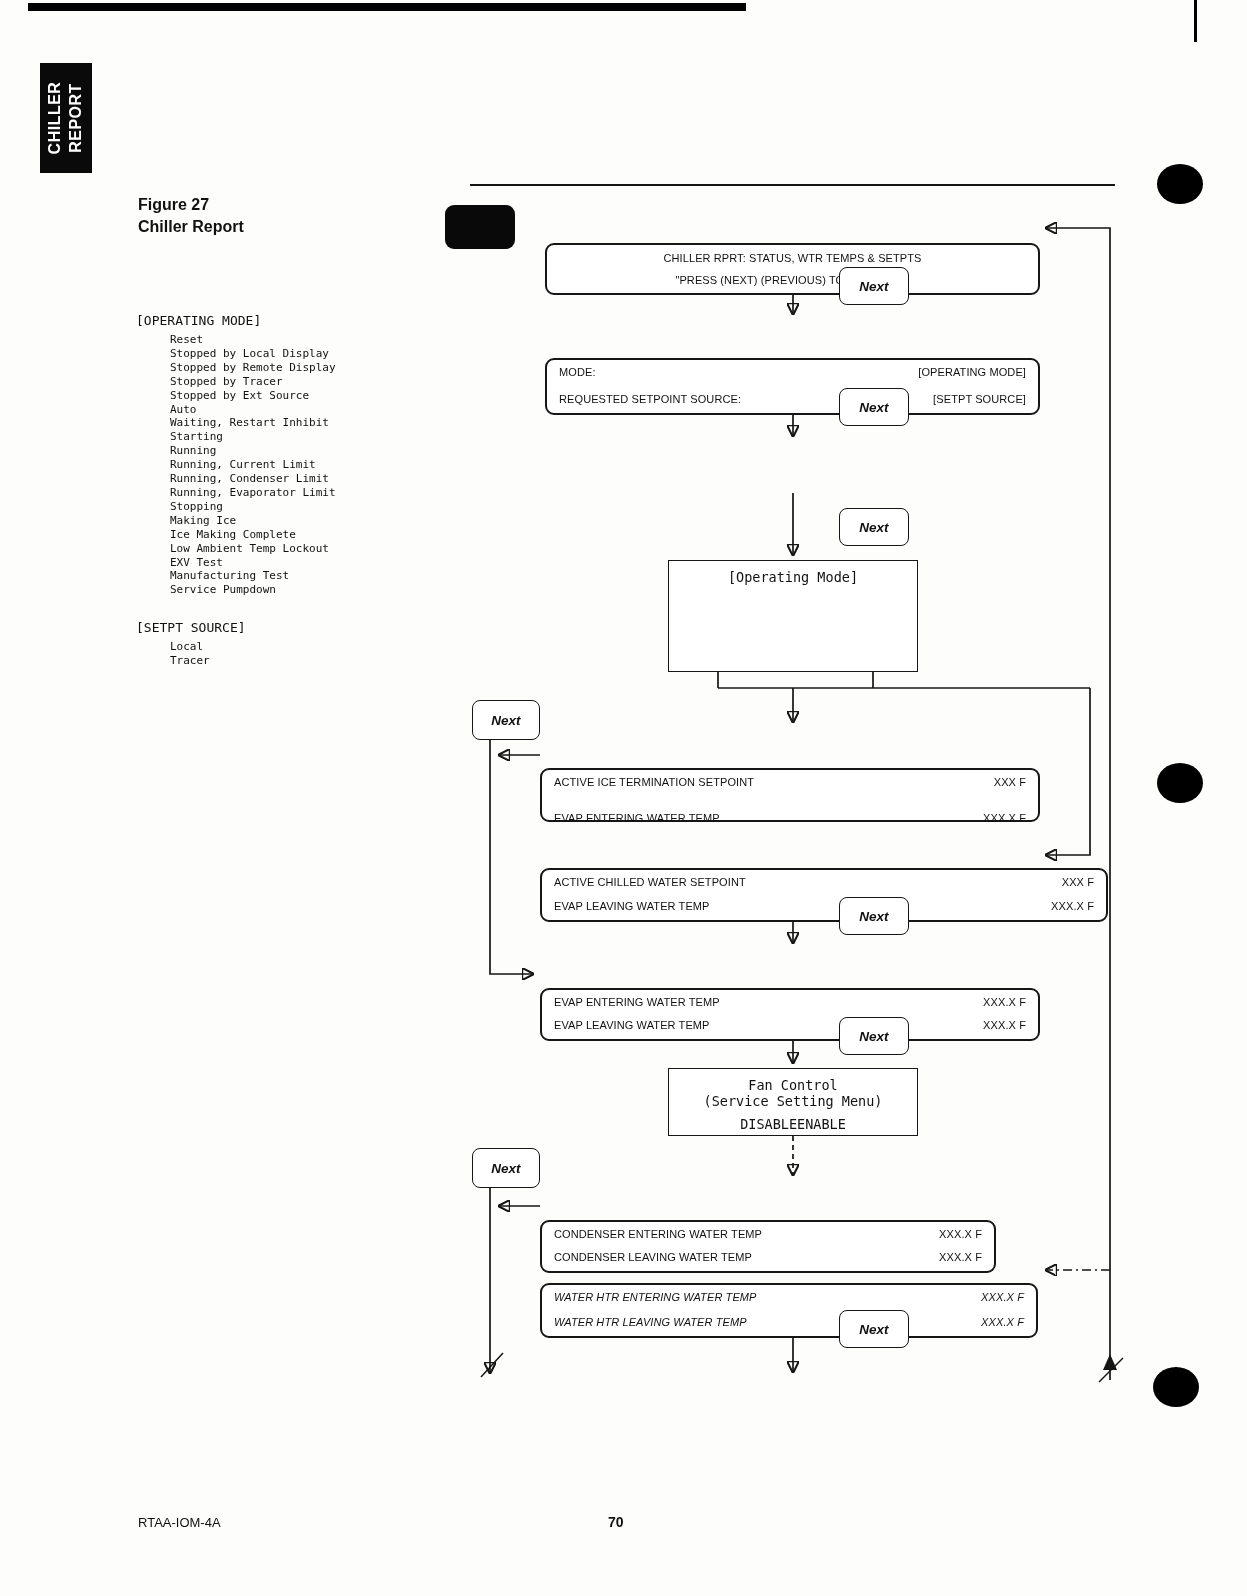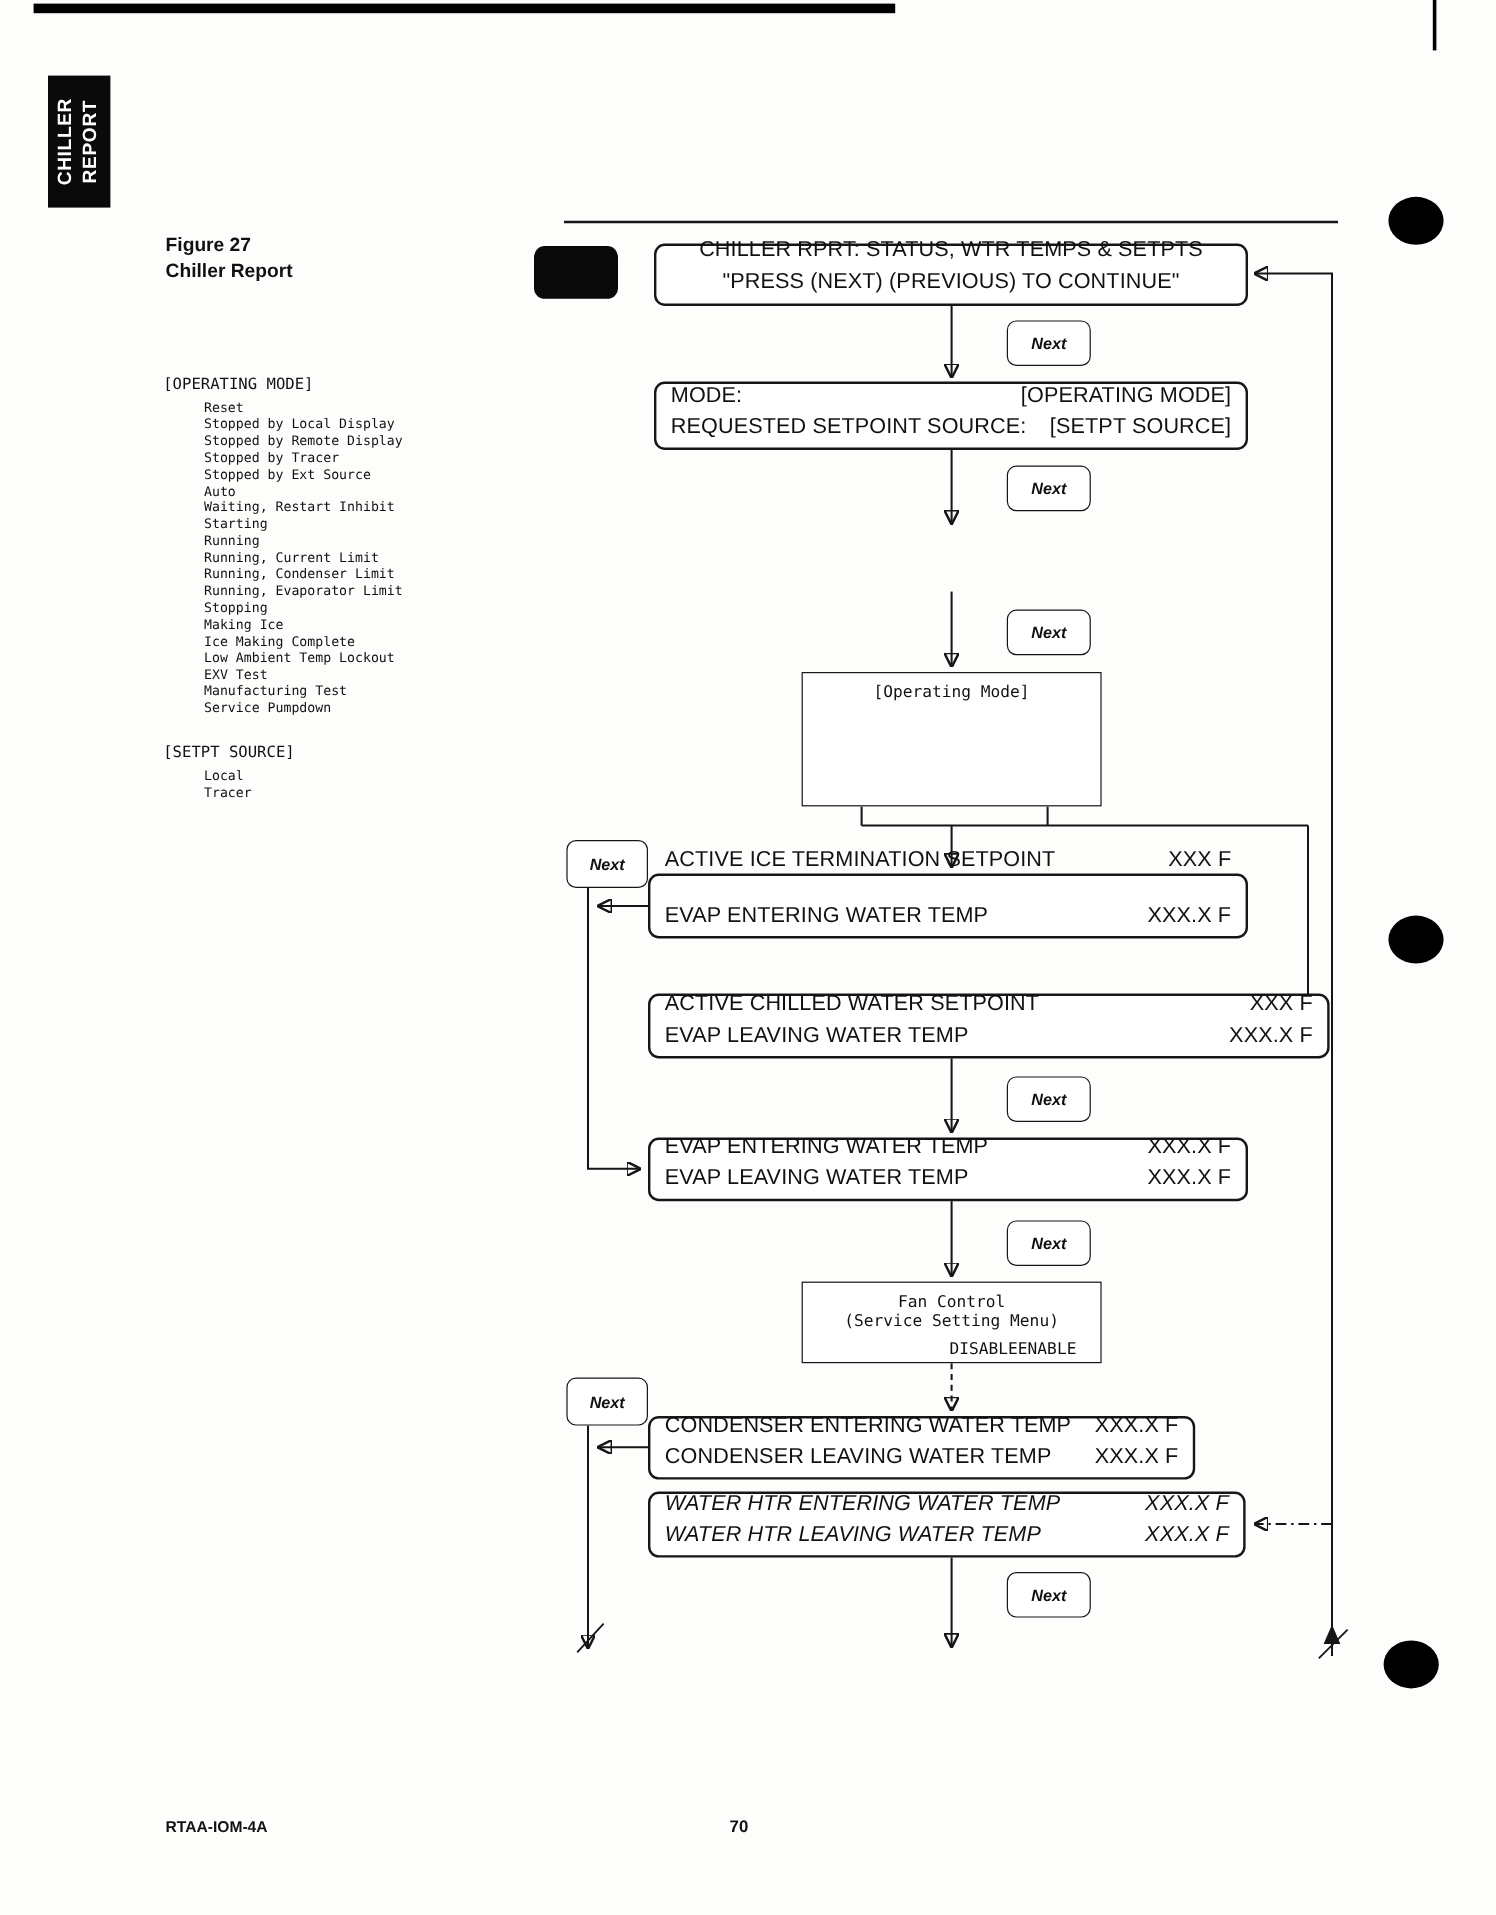--- a/index.html
+++ b/index.html
@@ -38,8 +38,8 @@
   .screen {
     position:absolute; z-index:2; background:#fff;
     border:2px solid #161616; border-radius:9px;
-    display:flex; flex-direction:column; justify-content:flex-end;
-    padding:5px 12px; font-size:18px; letter-spacing:.1px;
+    display:flex; flex-direction:column; justify-content:space-between;
+    padding:5px 12px; font-size:11px; letter-spacing:.1px;margin-top:40px;
   }
   .screen.heavy { border-width:2.6px; }
   .screen .row { display:flex; justify-content:space-between; line-height:1.45; white-space:nowrap; }

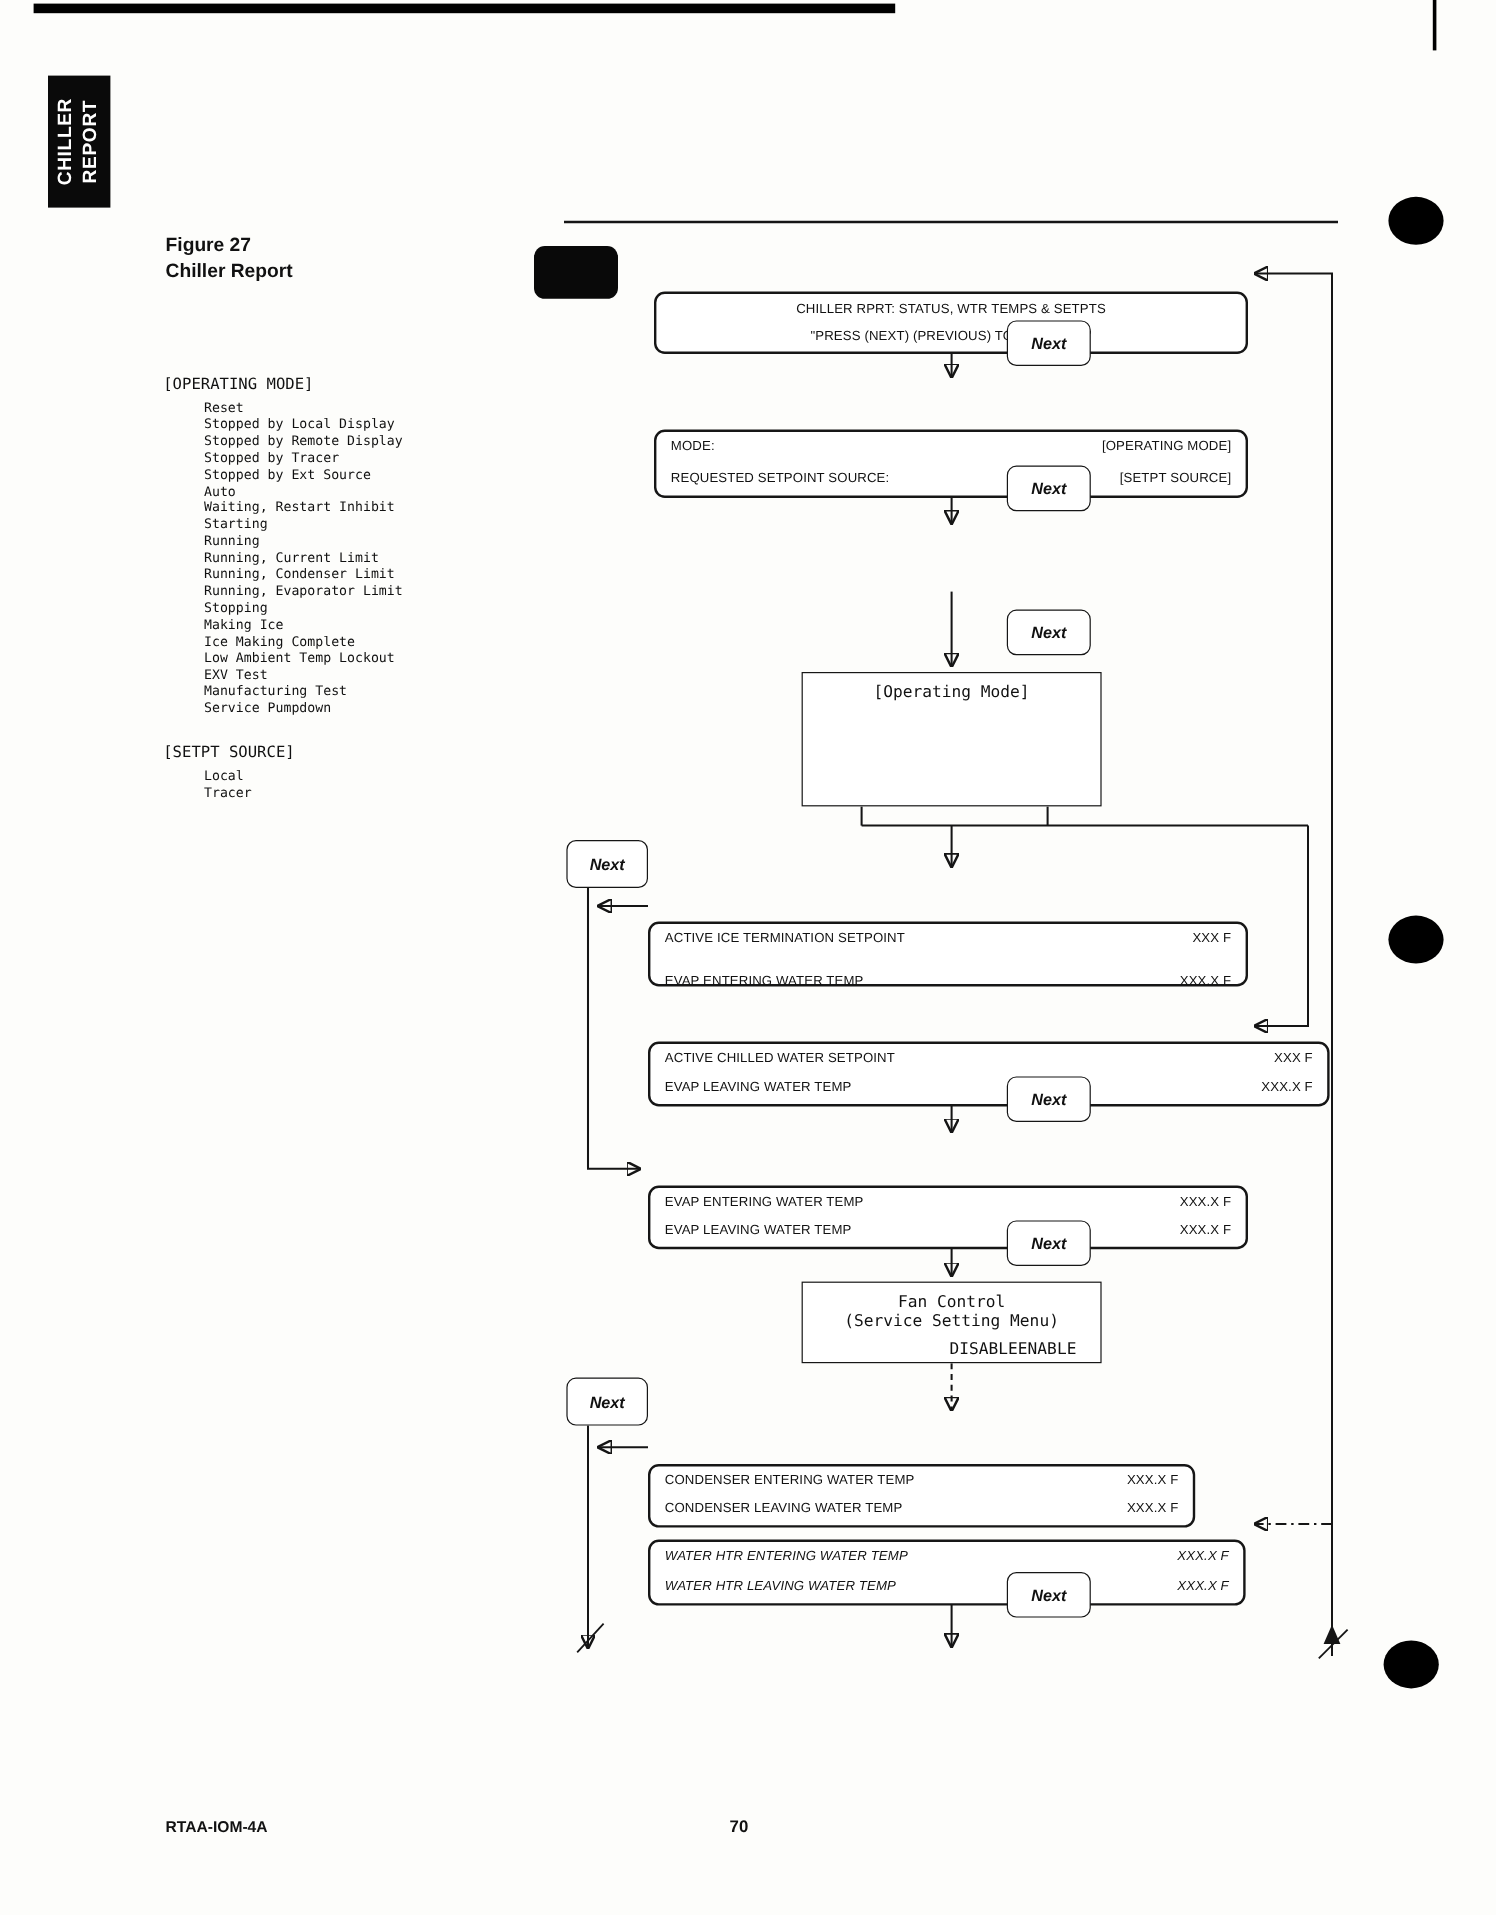--- a/index.html
+++ b/index.html
@@ -53,7 +53,7 @@
   }
   .dec-title { text-align:center; white-space:nowrap; }
   .dec-grid { display:grid; grid-template-columns:150px auto; row-gap:2px; margin-top:13px; white-space:nowrap; }
-  .dec-opts { display:flex; justify-content:flex-end; padding:0 6px; margin-top:7px; white-space:nowrap; }
+  .dec-opts { display:flex; justify-content:center; padding:0 6px; margin-top:7px; white-space:nowrap; }
 
   
   .nextkey {

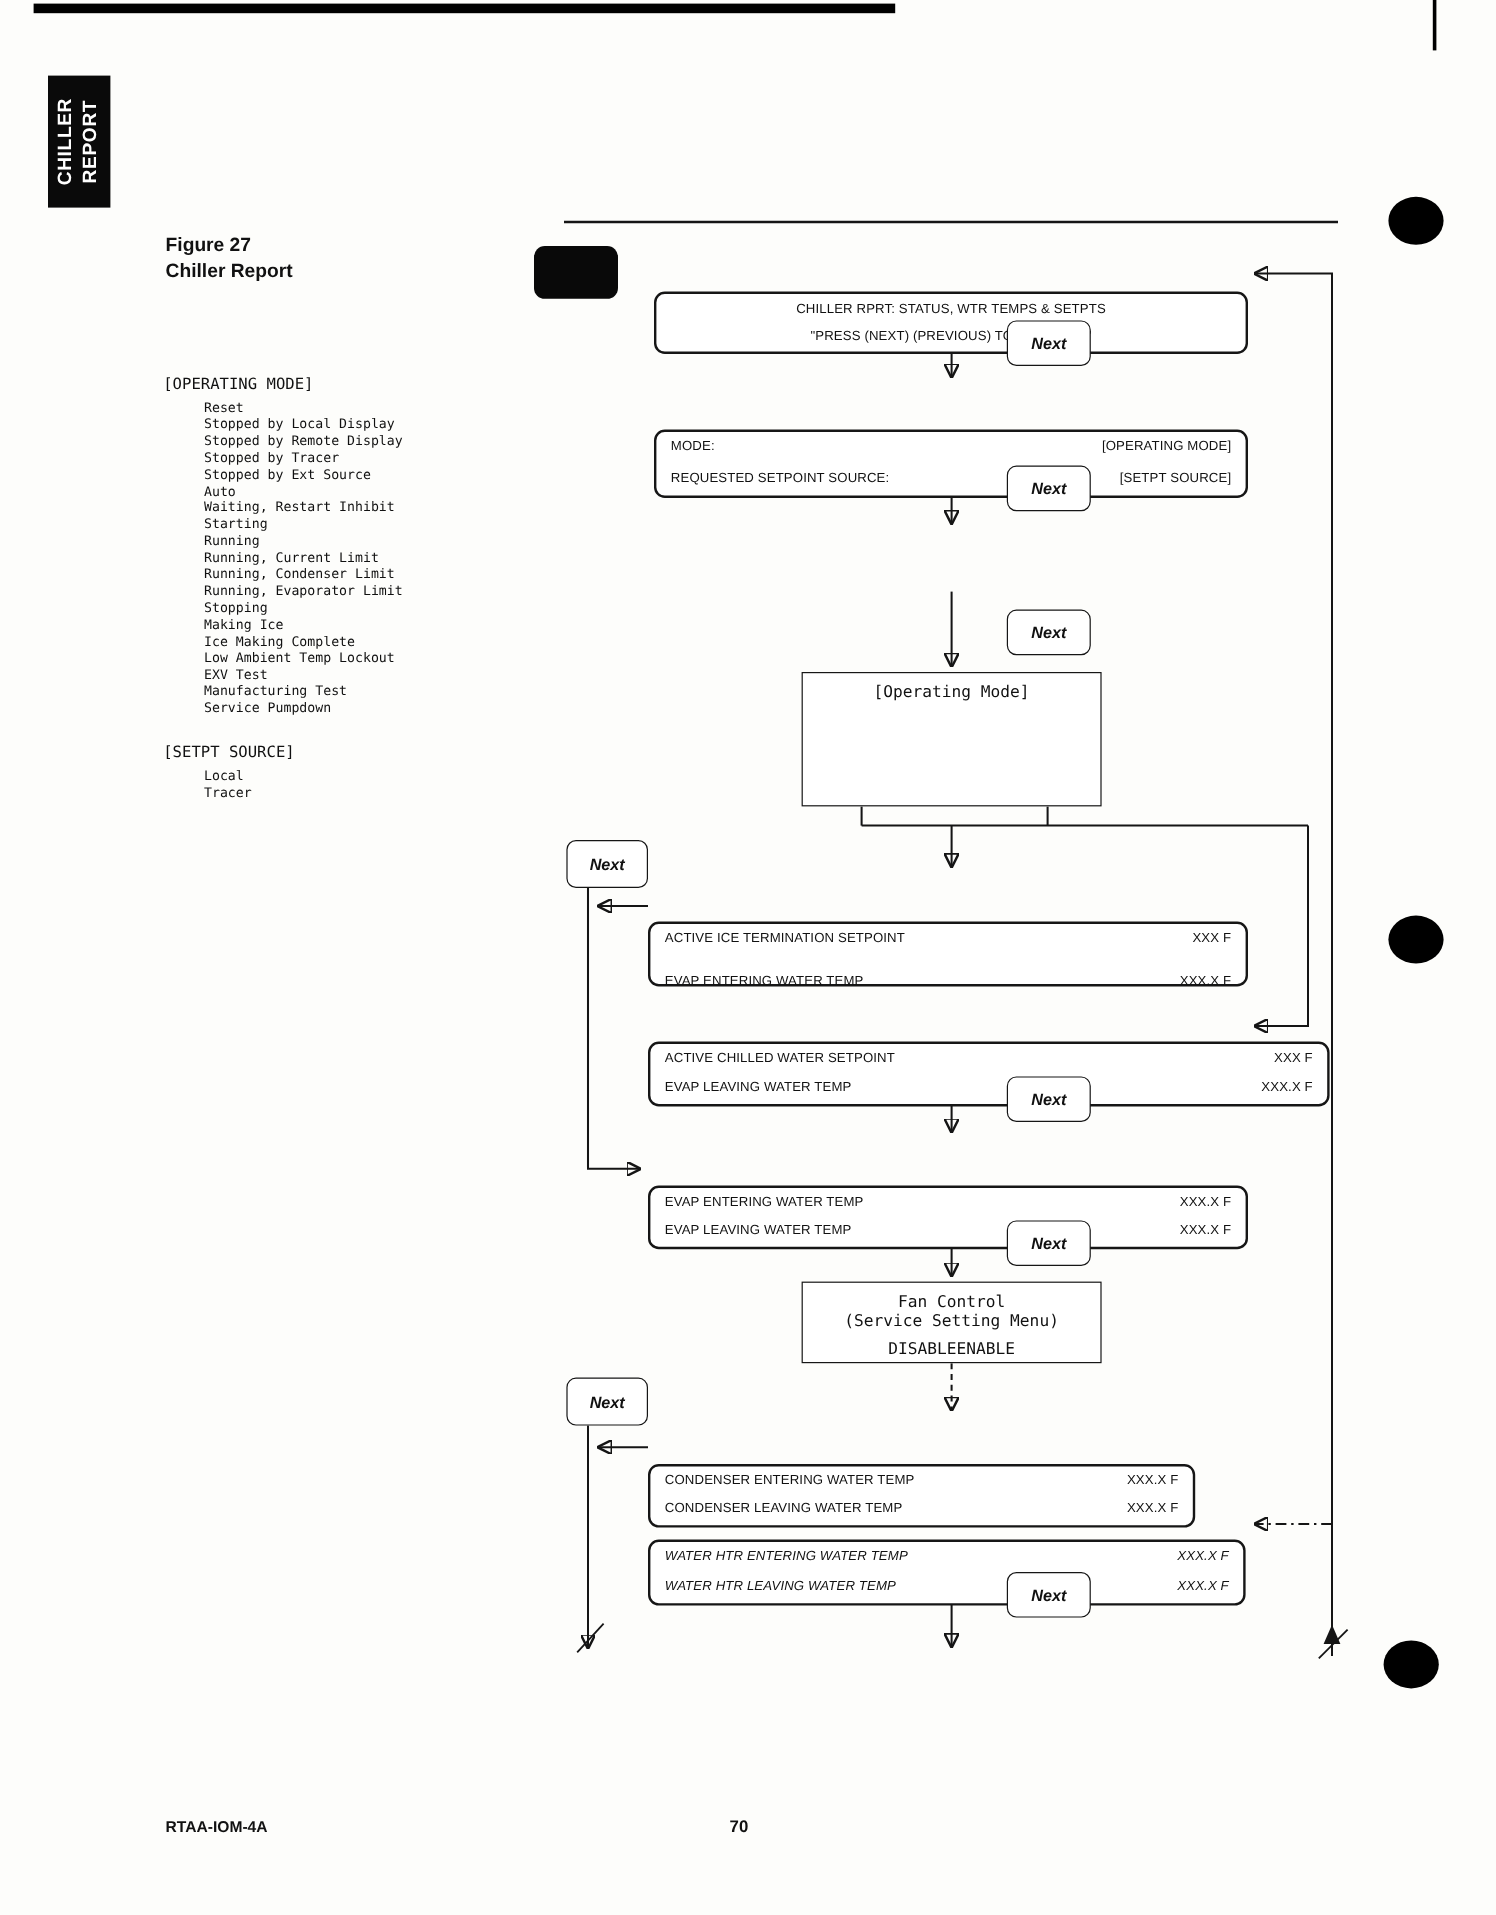--- a/index.html
+++ b/index.html
@@ -65,7 +65,7 @@
   .black-key { position:absolute; z-index:2; background:#090909; border-radius:9px; }
 
   .continue-note { position:absolute; left:540px; top:1378px; width:510px; text-align:center; font-size:15px; z-index:2; }
-  .footer-doc { position:absolute; left:138px; top:1515px; font-size:13px; z-index:2;font-weight:bold; }
+  .footer-doc { position:absolute; left:138px; top:1515px; font-size:13px; z-index:2; }
   .footer-page { position:absolute; left:608px; top:1514px; font-size:14px; font-weight:bold; z-index:2; }
 </style>
 </head>

